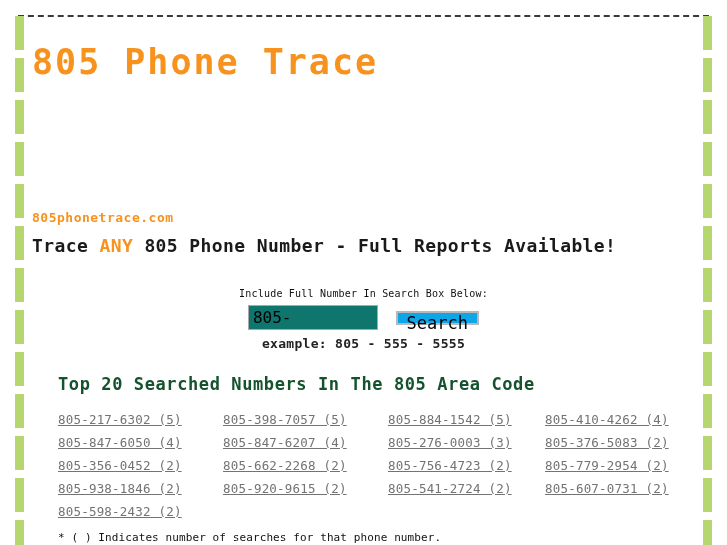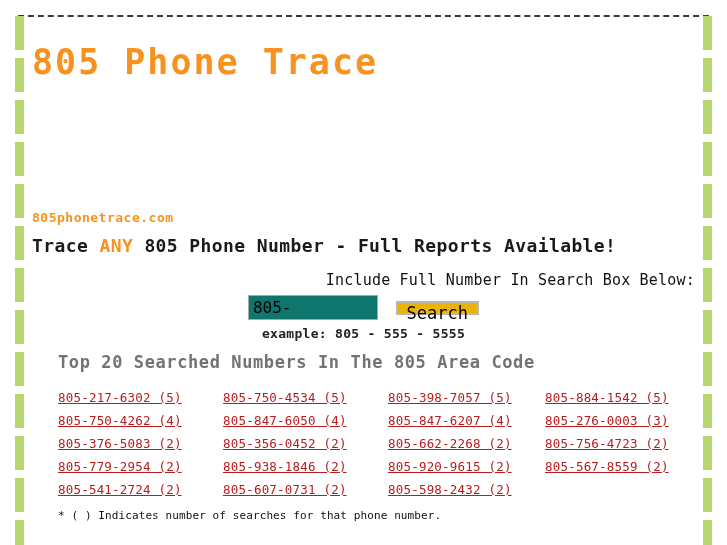--- a/index.html
+++ b/index.html
@@ -94,10 +94,10 @@
   .tagline .hl { color: #f8921e; }
 
   .search-hint {
-    text-align: right;
-    font-size: 15px;
+    text-align: center;
+    font-size: 10px;
     color: #111111;
-    margin-top: 15px;
+    margin-top: 32px;
     letter-spacing: 0.2px;
   }
 

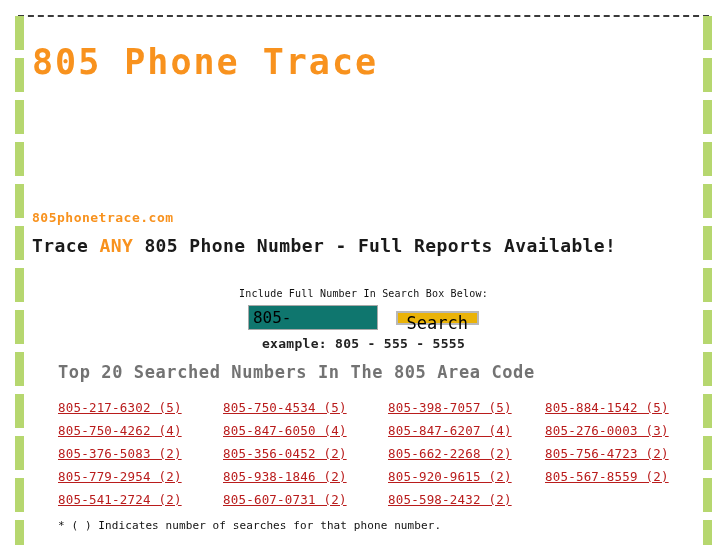--- a/index.html
+++ b/index.html
@@ -127,7 +127,7 @@
     font-family: "DejaVu Sans Mono", "Liberation Mono", monospace;
     font-size: 17px;
     color: #000000;
-    background: #eab308;
+    background: #0ea5e9;
     border: 2px solid #b8b8b8;
     vertical-align: middle;
     cursor: pointer;

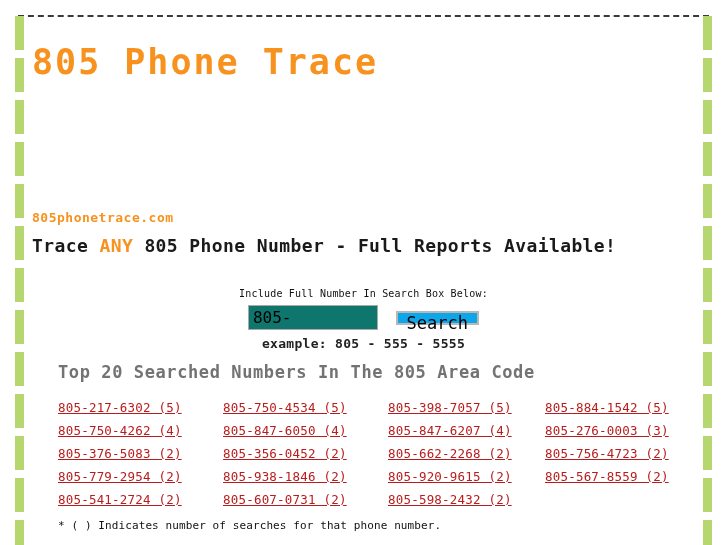--- a/index.html
+++ b/index.html
@@ -143,11 +143,11 @@
   }
 
   .list-heading {
-    margin-top: 11px;
+    margin-top: 23px;
     margin-left: 26px;
     font-size: 17px;
     font-weight: bold;
-    color: #737373;
+    color: #14532d;
     letter-spacing: 0.6px;
     white-space: nowrap;
   }

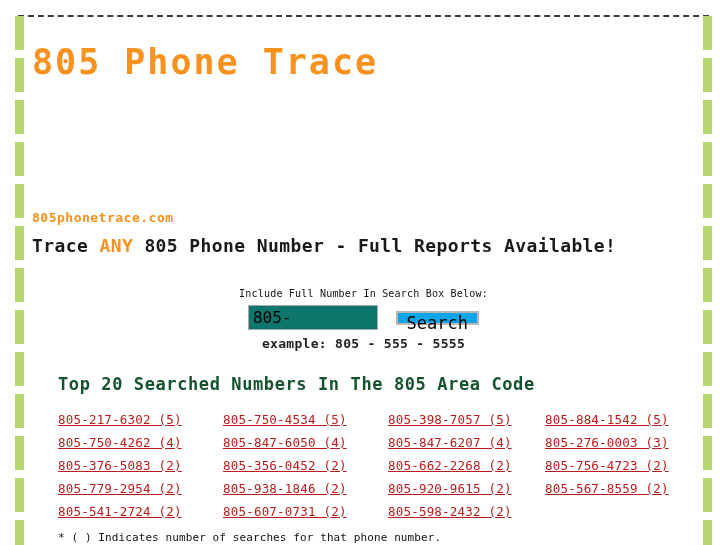--- a/index.html
+++ b/index.html
@@ -161,7 +161,7 @@
   }
   .num-link {
     font-size: 12.5px;
-    color: #b91c1c;
+    color: #737373;
     text-decoration: underline;
     letter-spacing: 0.2px;
     white-space: nowrap;

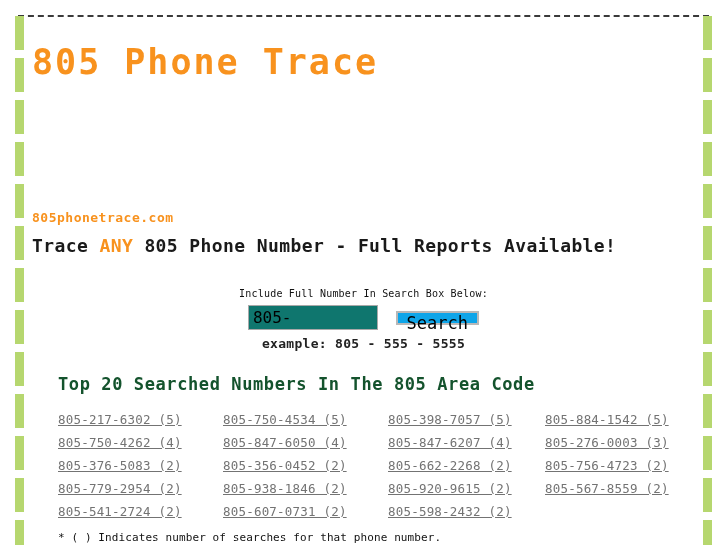--- a/index.html
+++ b/index.html
@@ -208,7 +208,6 @@
 
     <div class="number-grid">
       <a class="num-link">805-217-6302 (5)</a>
-      <a class="num-link">805-750-4534 (5)</a>
       <a class="num-link">805-398-7057 (5)</a>
       <a class="num-link">805-884-1542 (5)</a>
       <a class="num-link">805-750-4262 (4)</a>

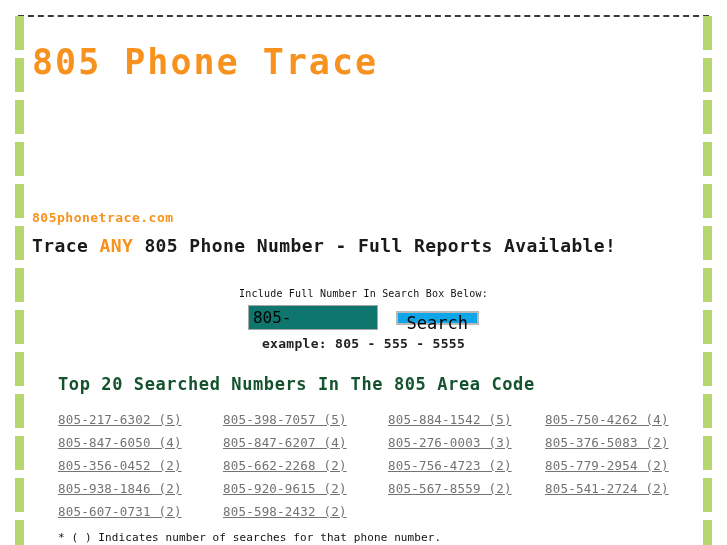--- a/index.html
+++ b/index.html
@@ -210,7 +210,7 @@
       <a class="num-link">805-217-6302 (5)</a>
       <a class="num-link">805-398-7057 (5)</a>
       <a class="num-link">805-884-1542 (5)</a>
-      <a class="num-link">805-750-4262 (4)</a>
+      <a class="num-link">805-410-4262 (4)</a>
       <a class="num-link">805-847-6050 (4)</a>
       <a class="num-link">805-847-6207 (4)</a>
       <a class="num-link">805-276-0003 (3)</a>

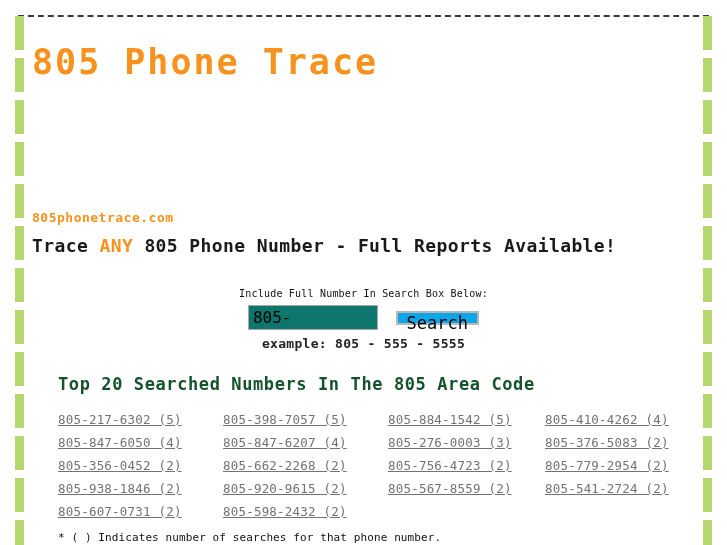--- a/index.html
+++ b/index.html
@@ -221,7 +221,6 @@
       <a class="num-link">805-779-2954 (2)</a>
       <a class="num-link">805-938-1846 (2)</a>
       <a class="num-link">805-920-9615 (2)</a>
-      <a class="num-link">805-567-8559 (2)</a>
       <a class="num-link">805-541-2724 (2)</a>
       <a class="num-link">805-607-0731 (2)</a>
       <a class="num-link">805-598-2432 (2)</a>

